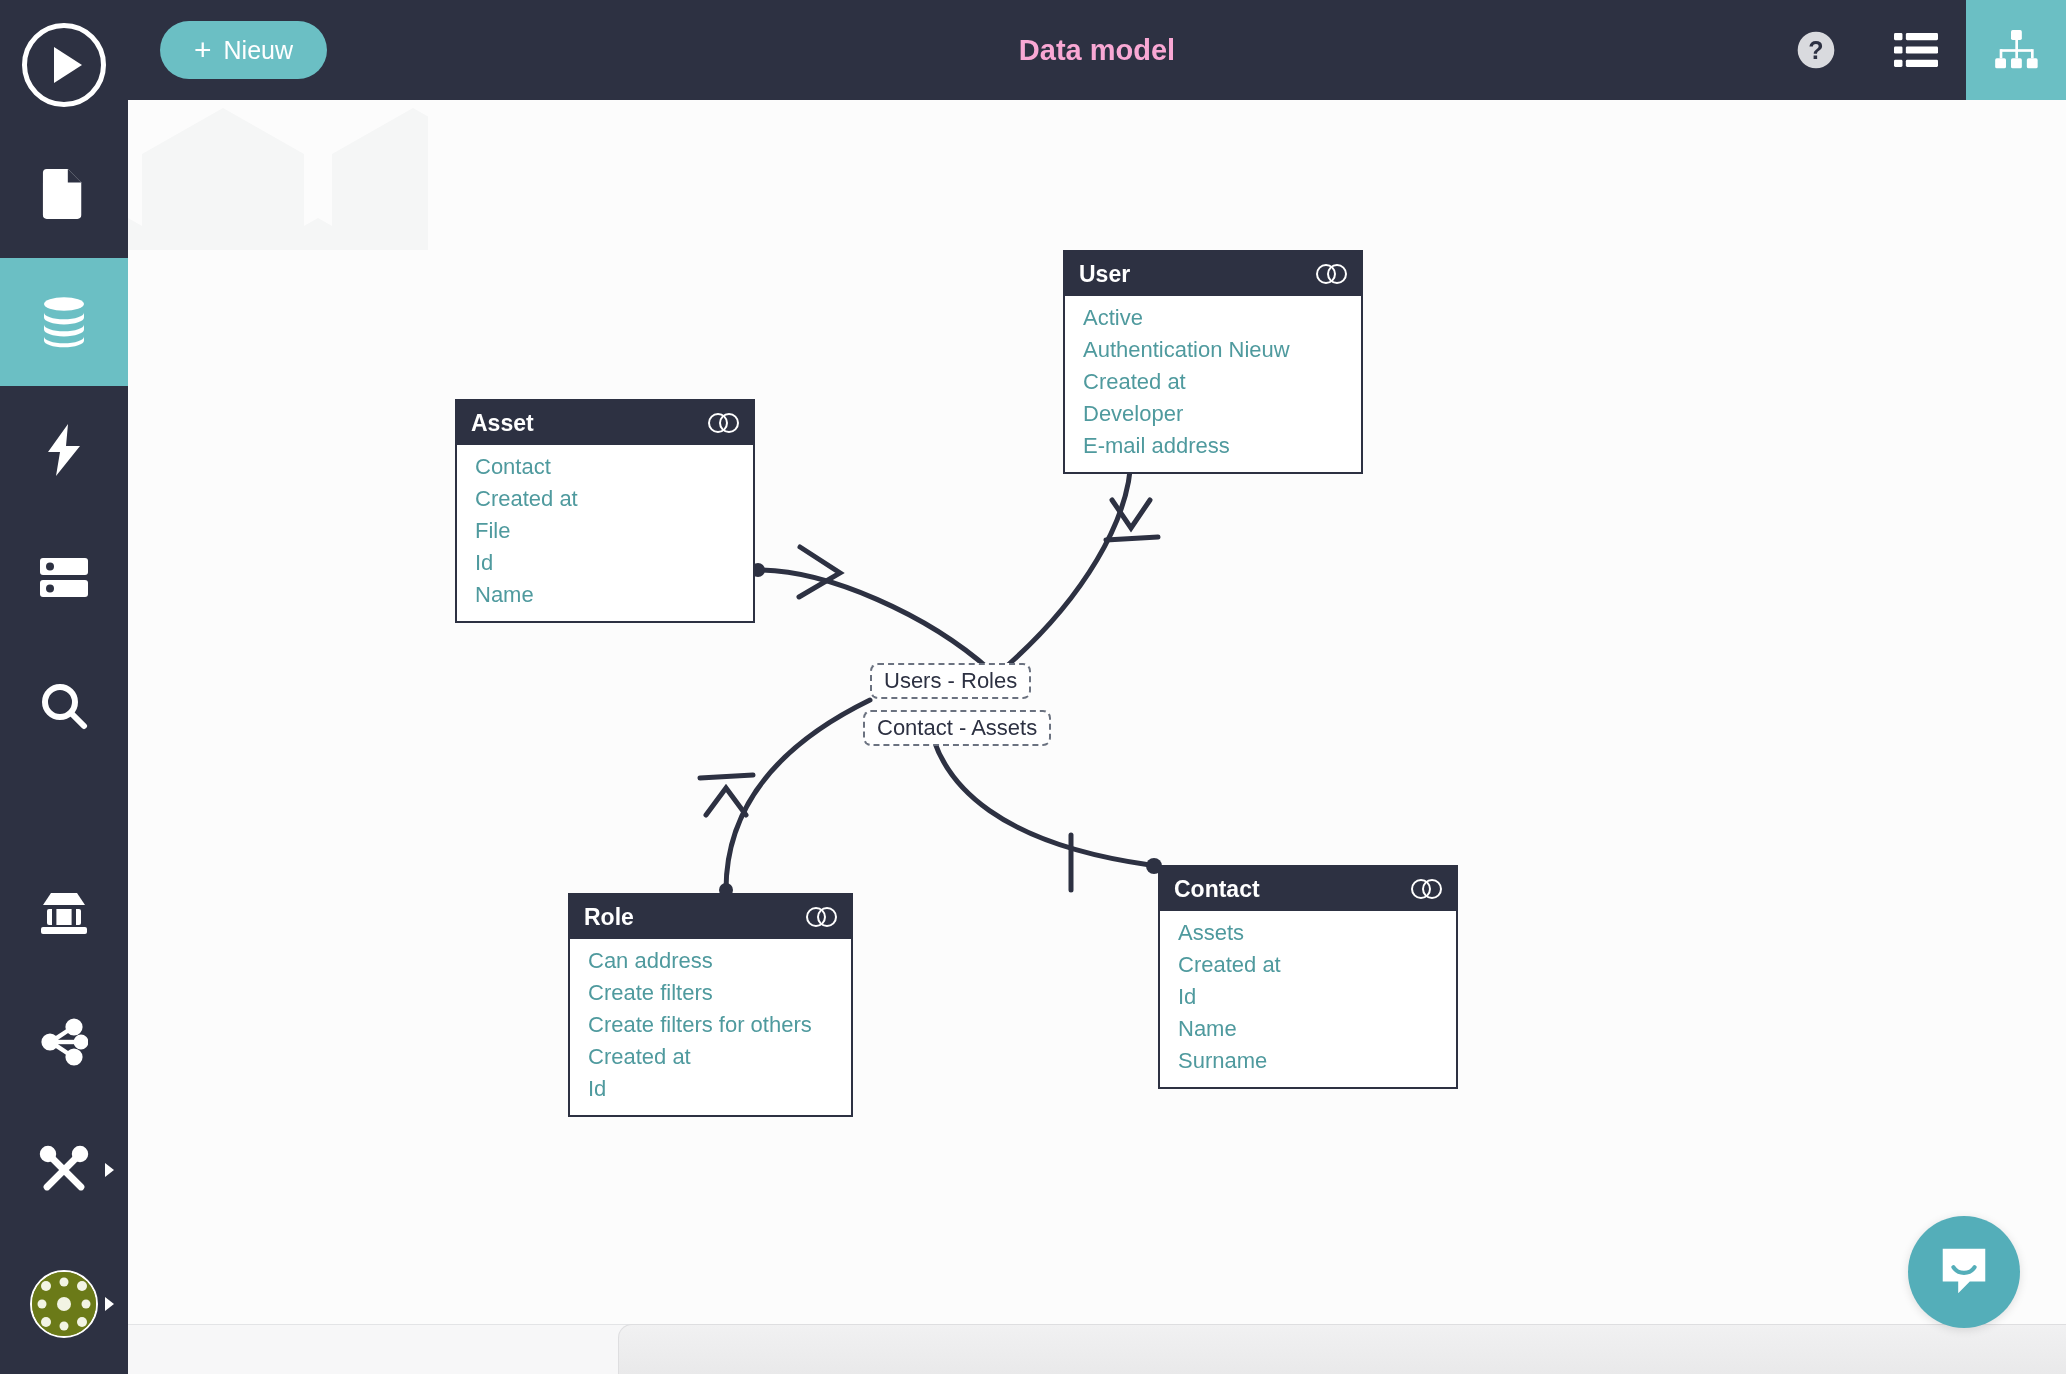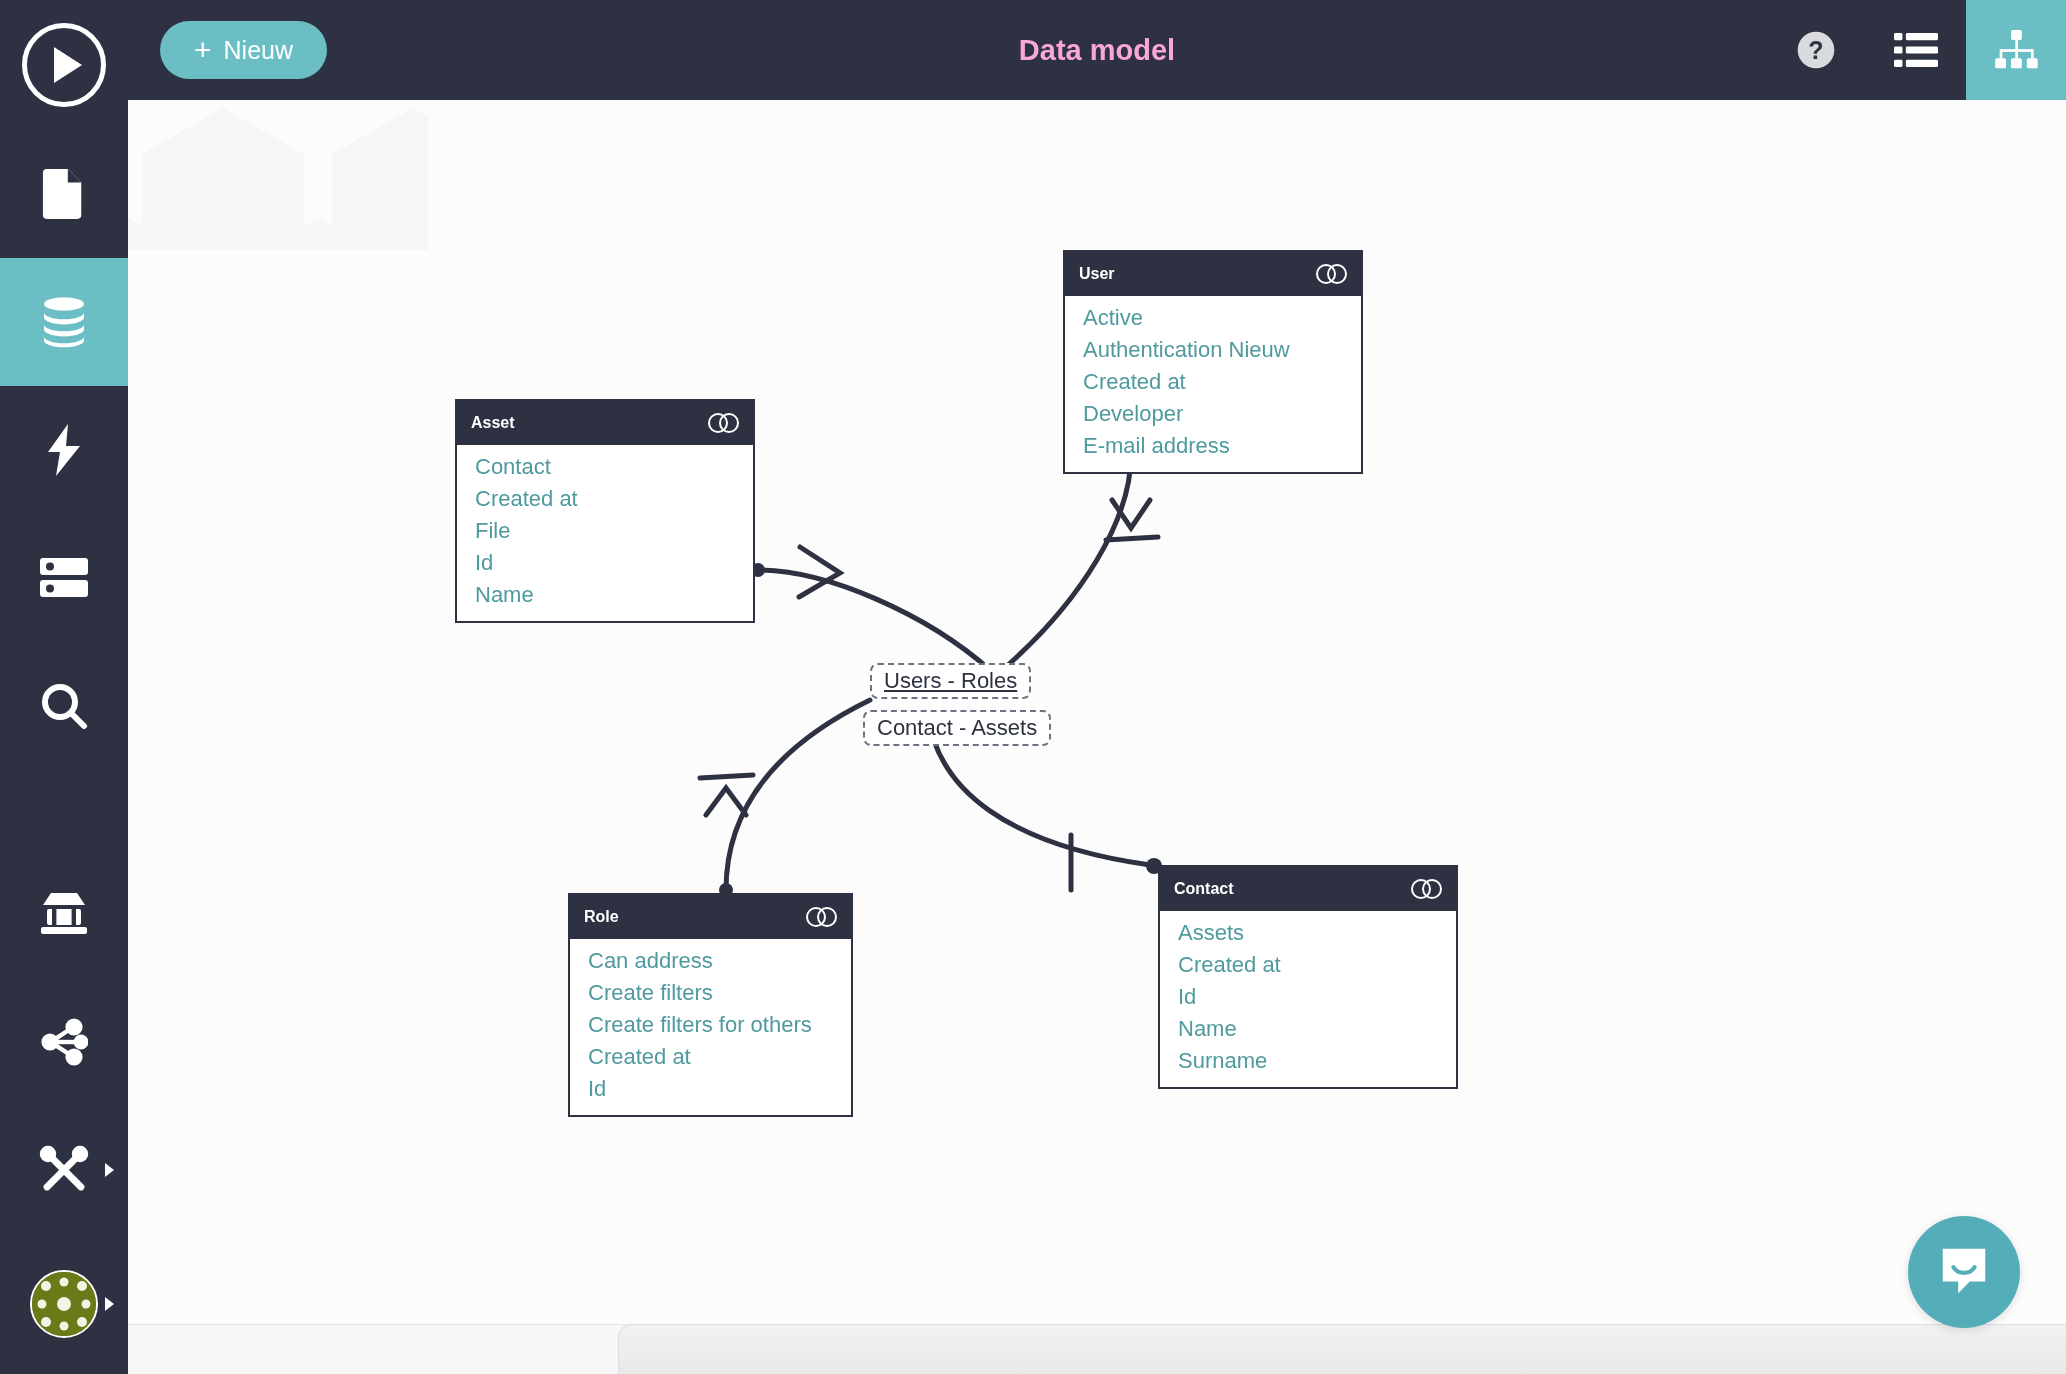--- a/index.html
+++ b/index.html
@@ -116,7 +116,7 @@
     height: 44px;
     display: flex; align-items: center; justify-content: space-between;
     padding: 0 12px 0 14px;
-    font-size: 16px; font-weight: bold;
+    font-size: 23px; font-weight: bold;
     cursor: move;
   }
   .entity-toggle { display: flex; align-items: center; }

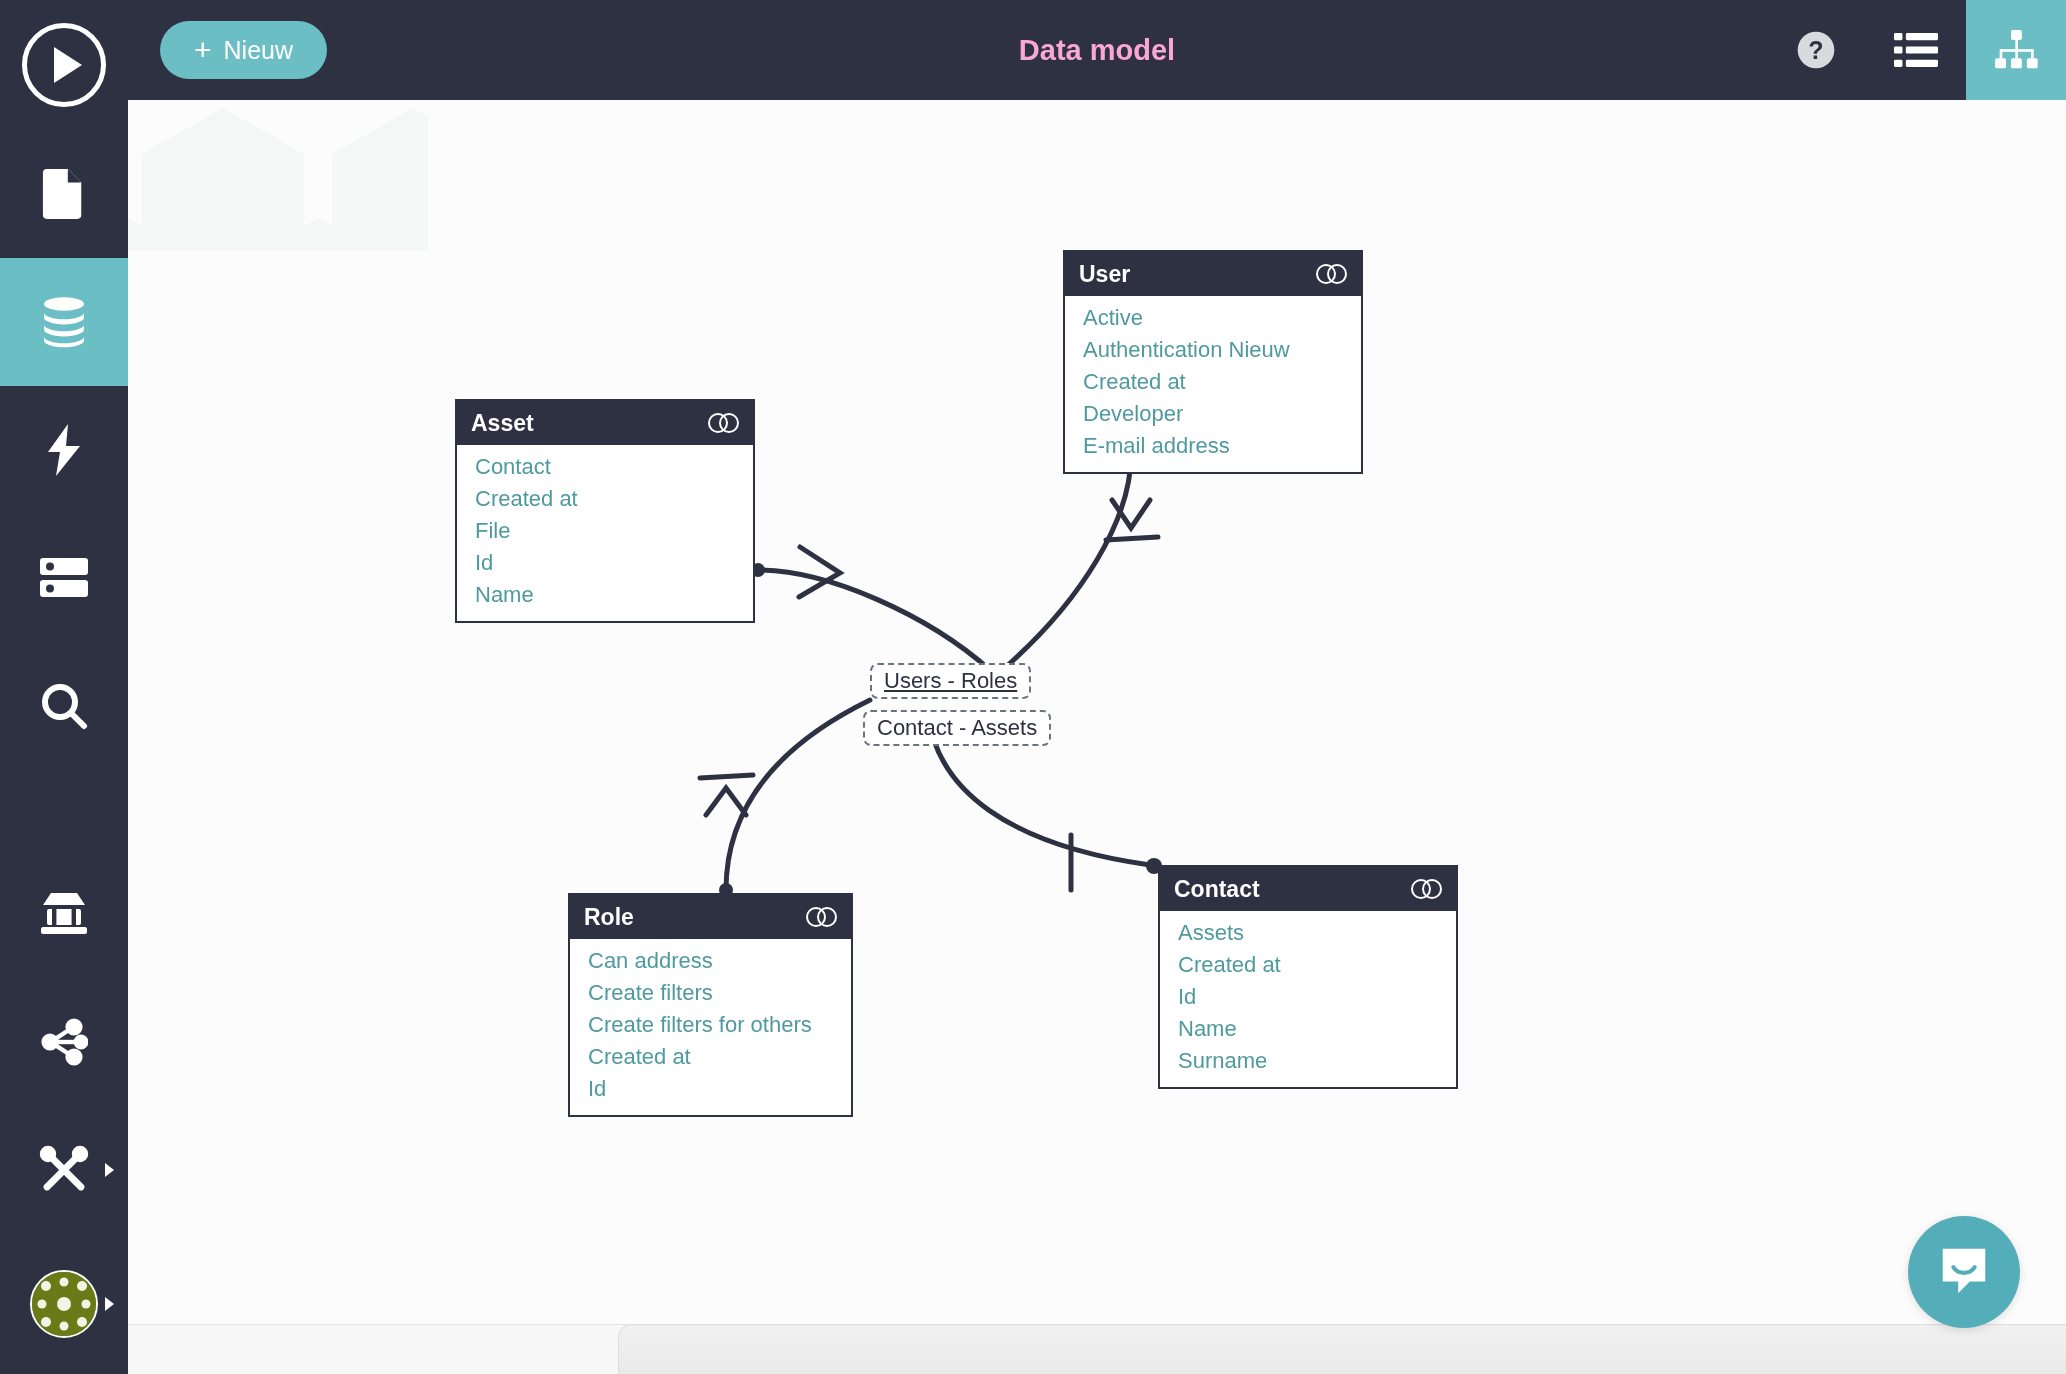--- a/index.html
+++ b/index.html
@@ -448,7 +448,7 @@
         </div>
       </div>
 
-      <div class="assoc" style="left:742px; top:563px;text-decoration:underline;">
+      <div class="assoc" style="left:742px; top:563px;">
         <span>Users - Roles</span>
       </div>
       <div class="assoc" style="left:735px; top:610px;">

